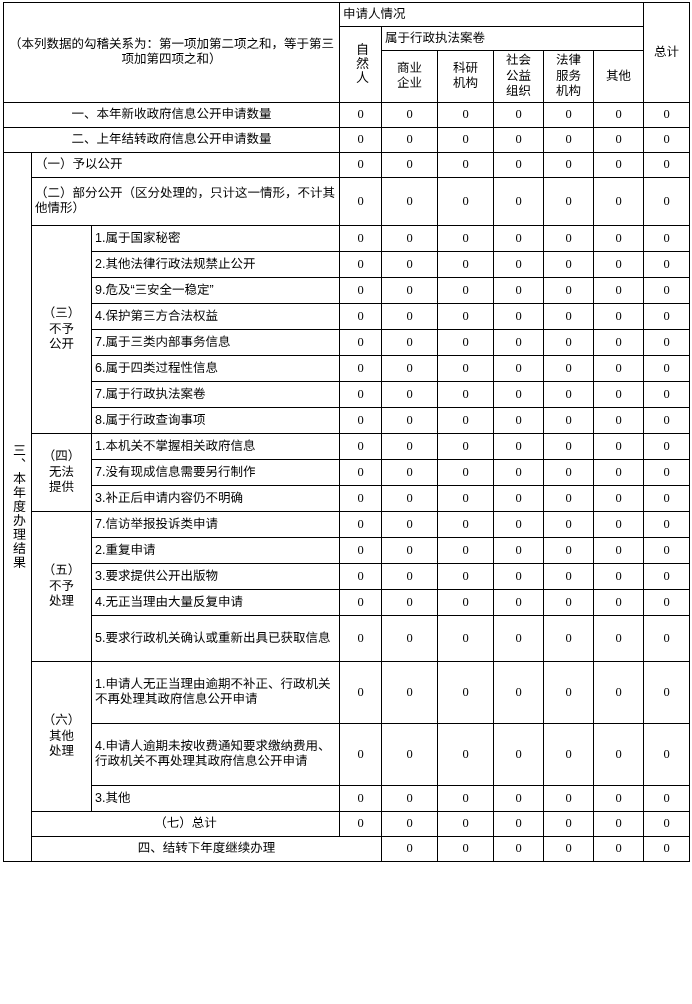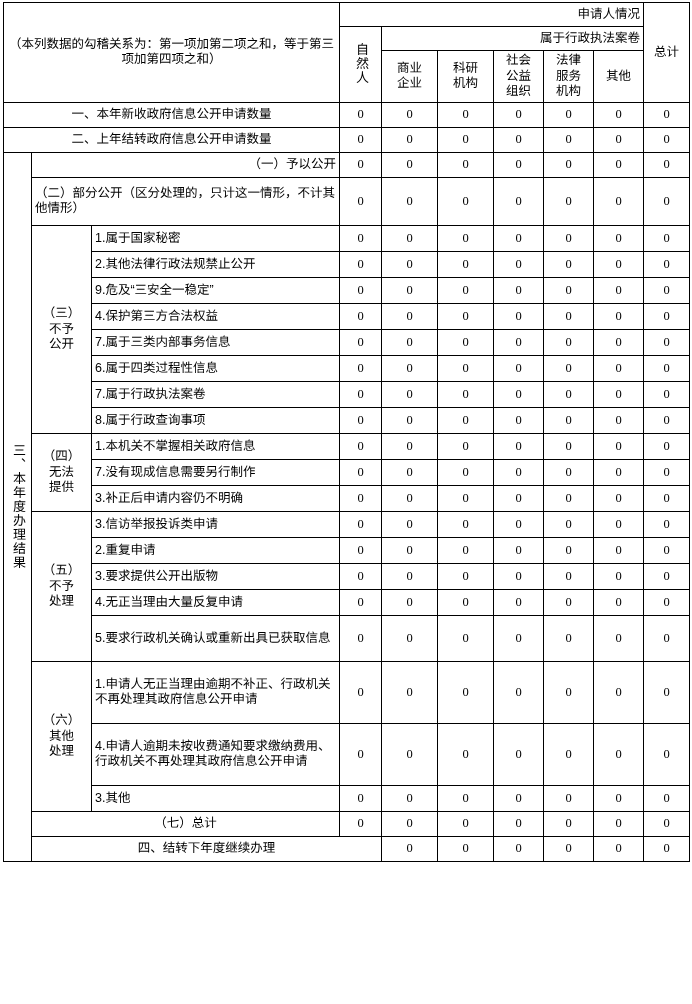--- a/index.html
+++ b/index.html
@@ -39,7 +39,7 @@
   .ctr { text-align: center; }
   .lft { text-align: center; }
   .num { text-align: center; font-size: 13px; font-family: "Liberation Serif", serif; }
-  .hdr-main { font-size: 13px; text-align: right; margin-top: 20px; }
+  .hdr-main { font-size: 13px; text-align: left; margin-top: 20px; }
   .corner {
     font-size: 13px;
     text-align: center;

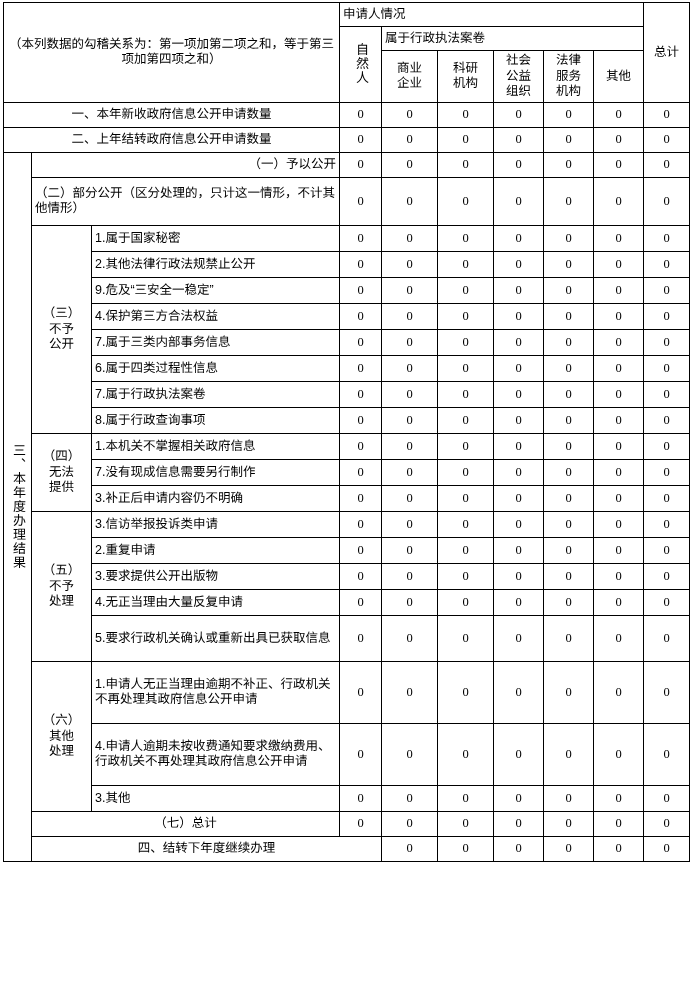--- a/index.html
+++ b/index.html
@@ -142,7 +142,7 @@
               <span class="vert">三、本年度办理结果</span>
             </div>
         </td>
-        <td class="item" colspan="2" style="height:25px; text-align:right">（一）予以公开</td>
+        <td class="item" colspan="2" style="height:25px; text-align:left">（一）予以公开</td>
         <td class="num">0</td>
         <td class="num">0</td>
         <td class="num">0</td>

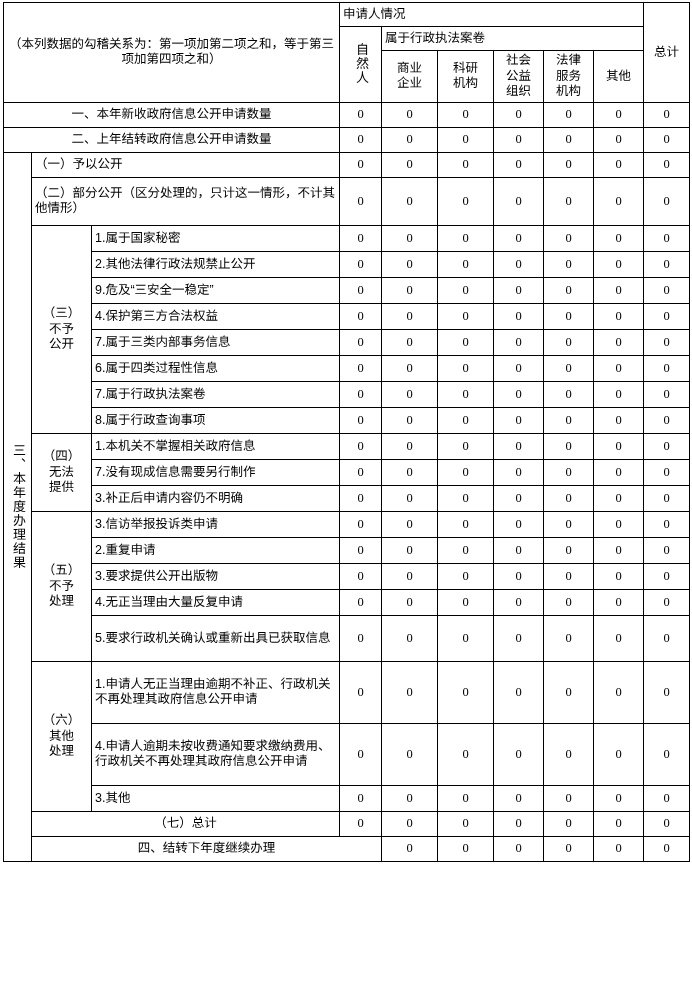--- a/index.html
+++ b/index.html
@@ -279,7 +279,7 @@
 
       <tr>
         <td rowspan="5" class="grp">（五）<br>不予<br>处理</td>
-        <td class="item" style="height:26px">3.信访举报投诉类申请</td>
+        <td class="item" style="height:26px">7.信访举报投诉类申请</td>
         <td class="num">0</td>
         <td class="num">0</td>
         <td class="num">0</td>

